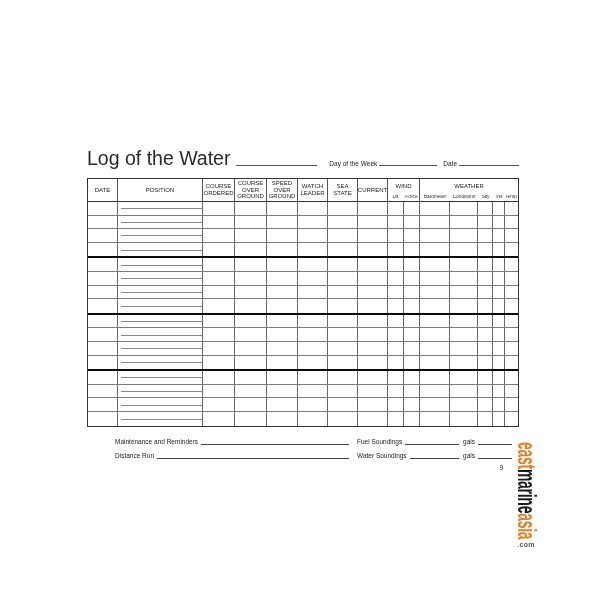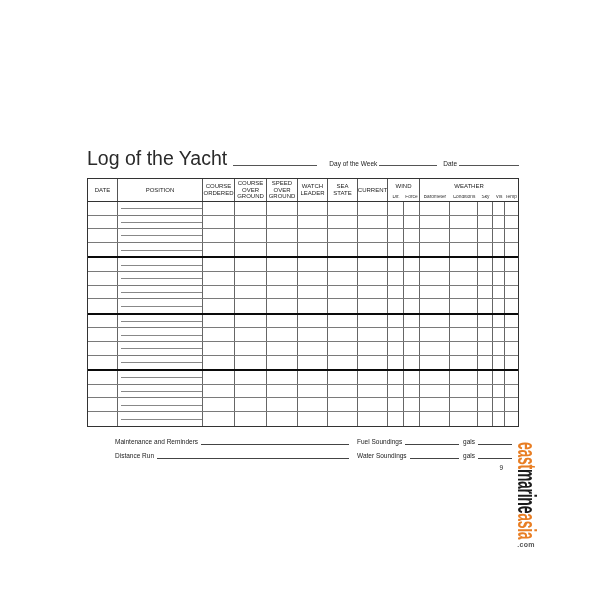--- a/index.html
+++ b/index.html
@@ -70,7 +70,7 @@
   <div class="sheet">
 
     <div class="title-row">
-      <span class="title">Log of the Yacht</span>
+      <span class="title">Log of the Water</span>
       <span class="rule grow"></span>
       <span class="small-label">Day of the Week</span>
       <span class="rule w60"></span>

